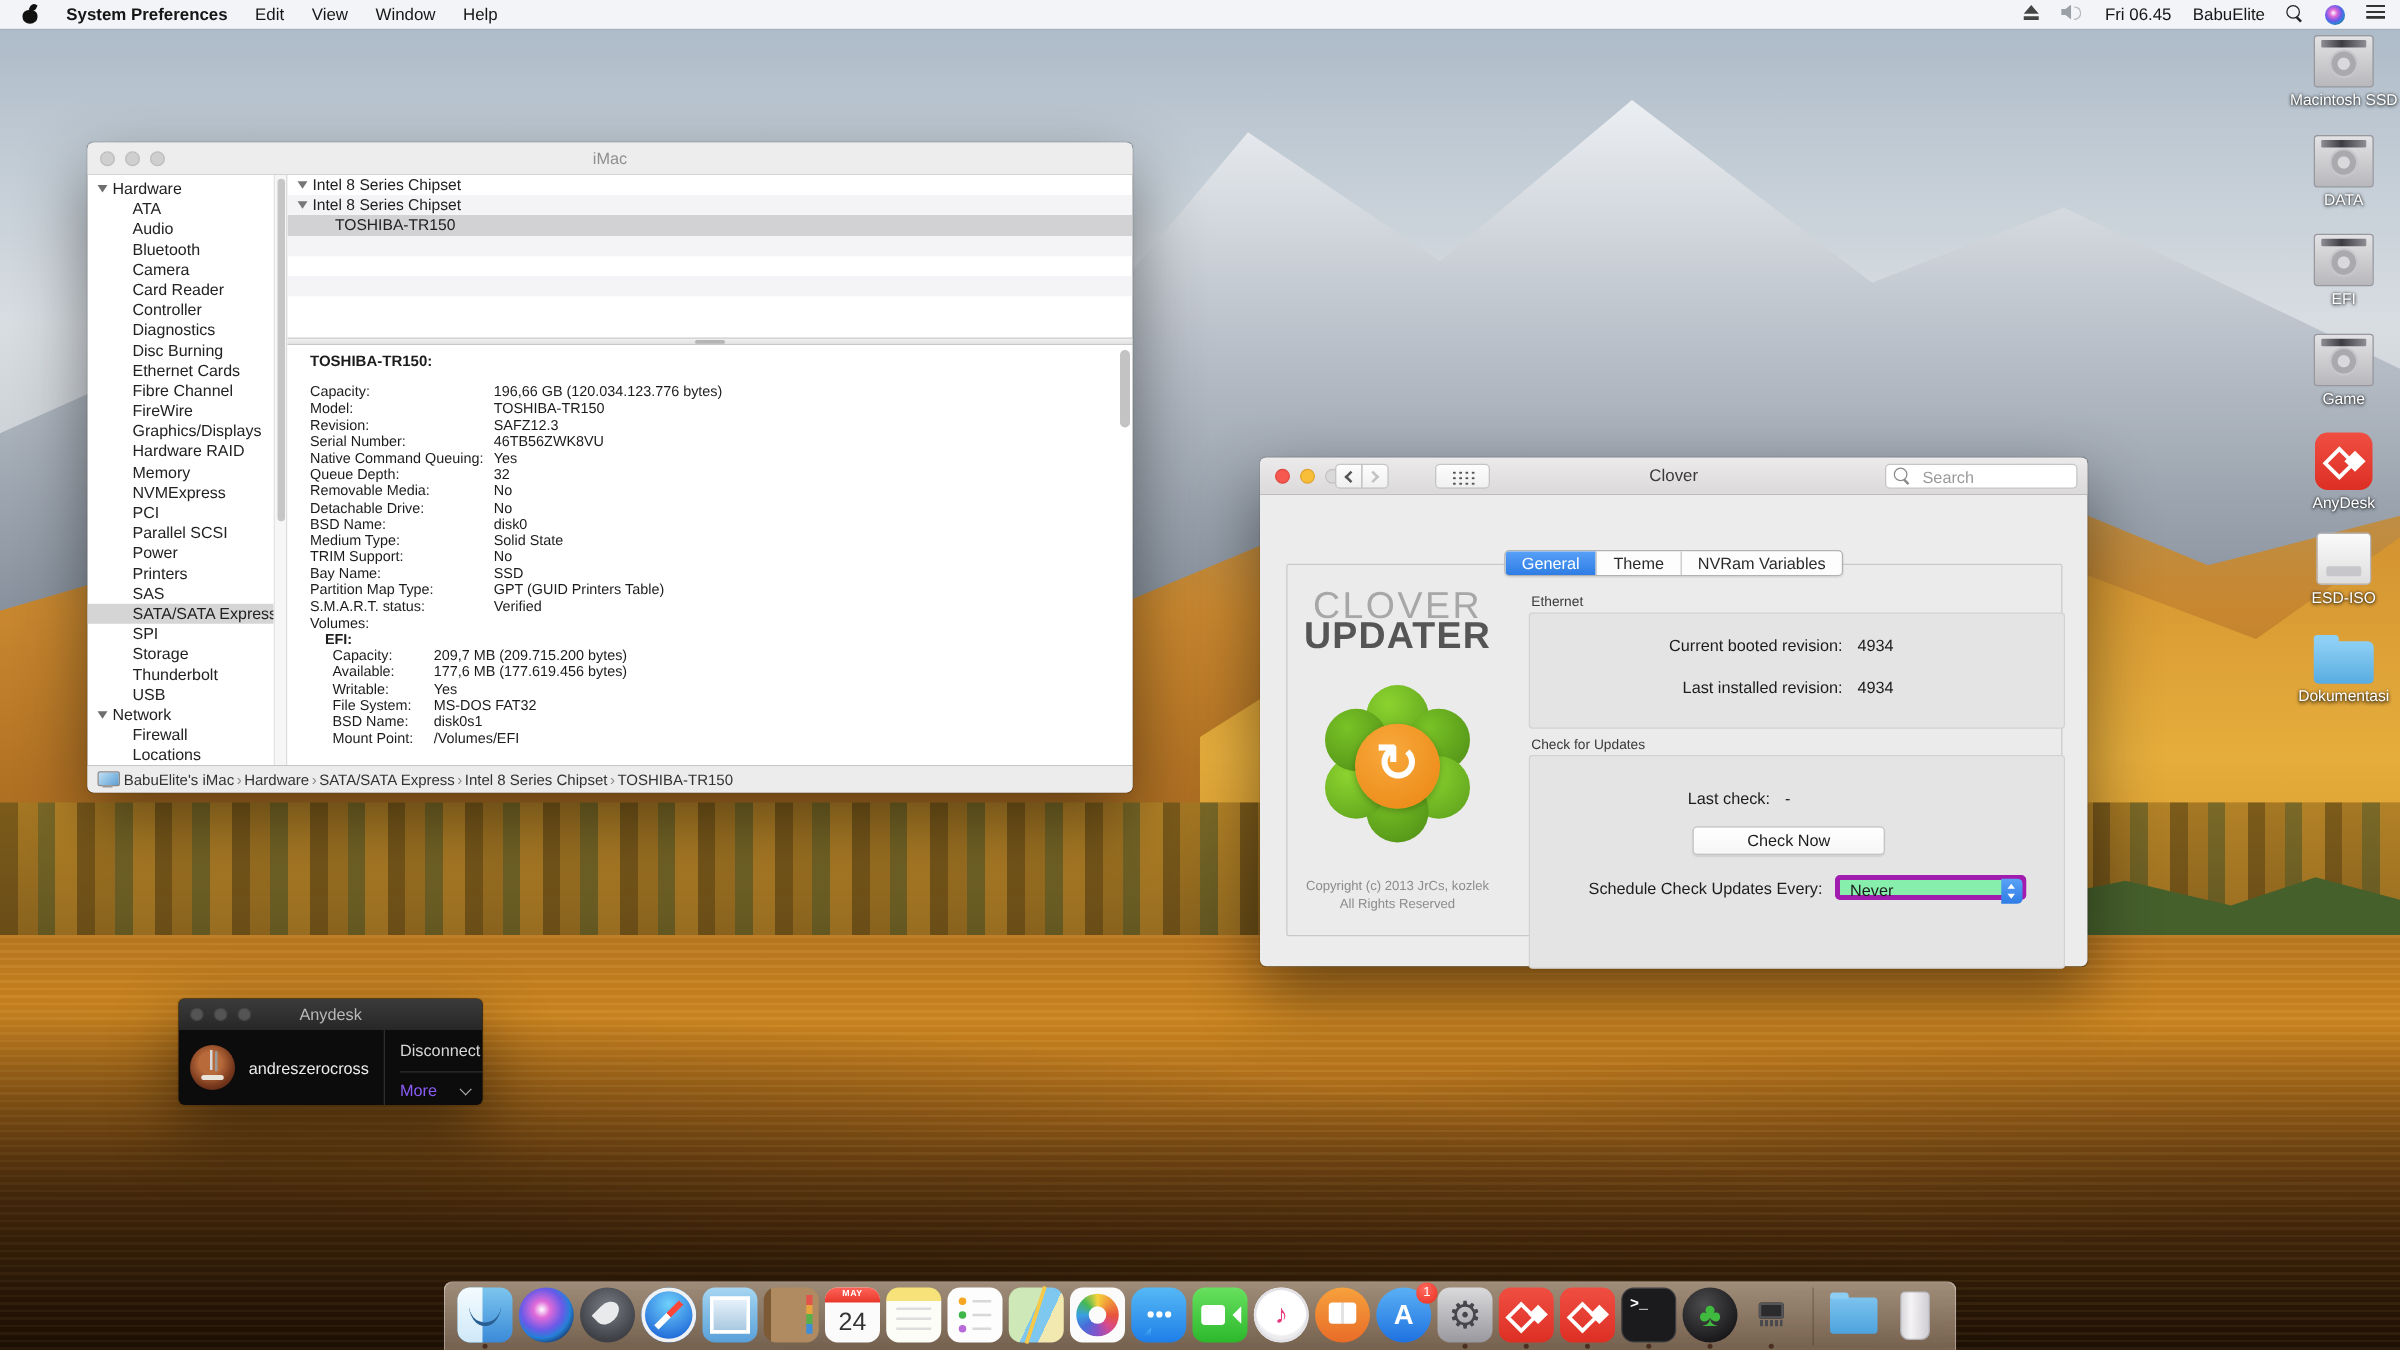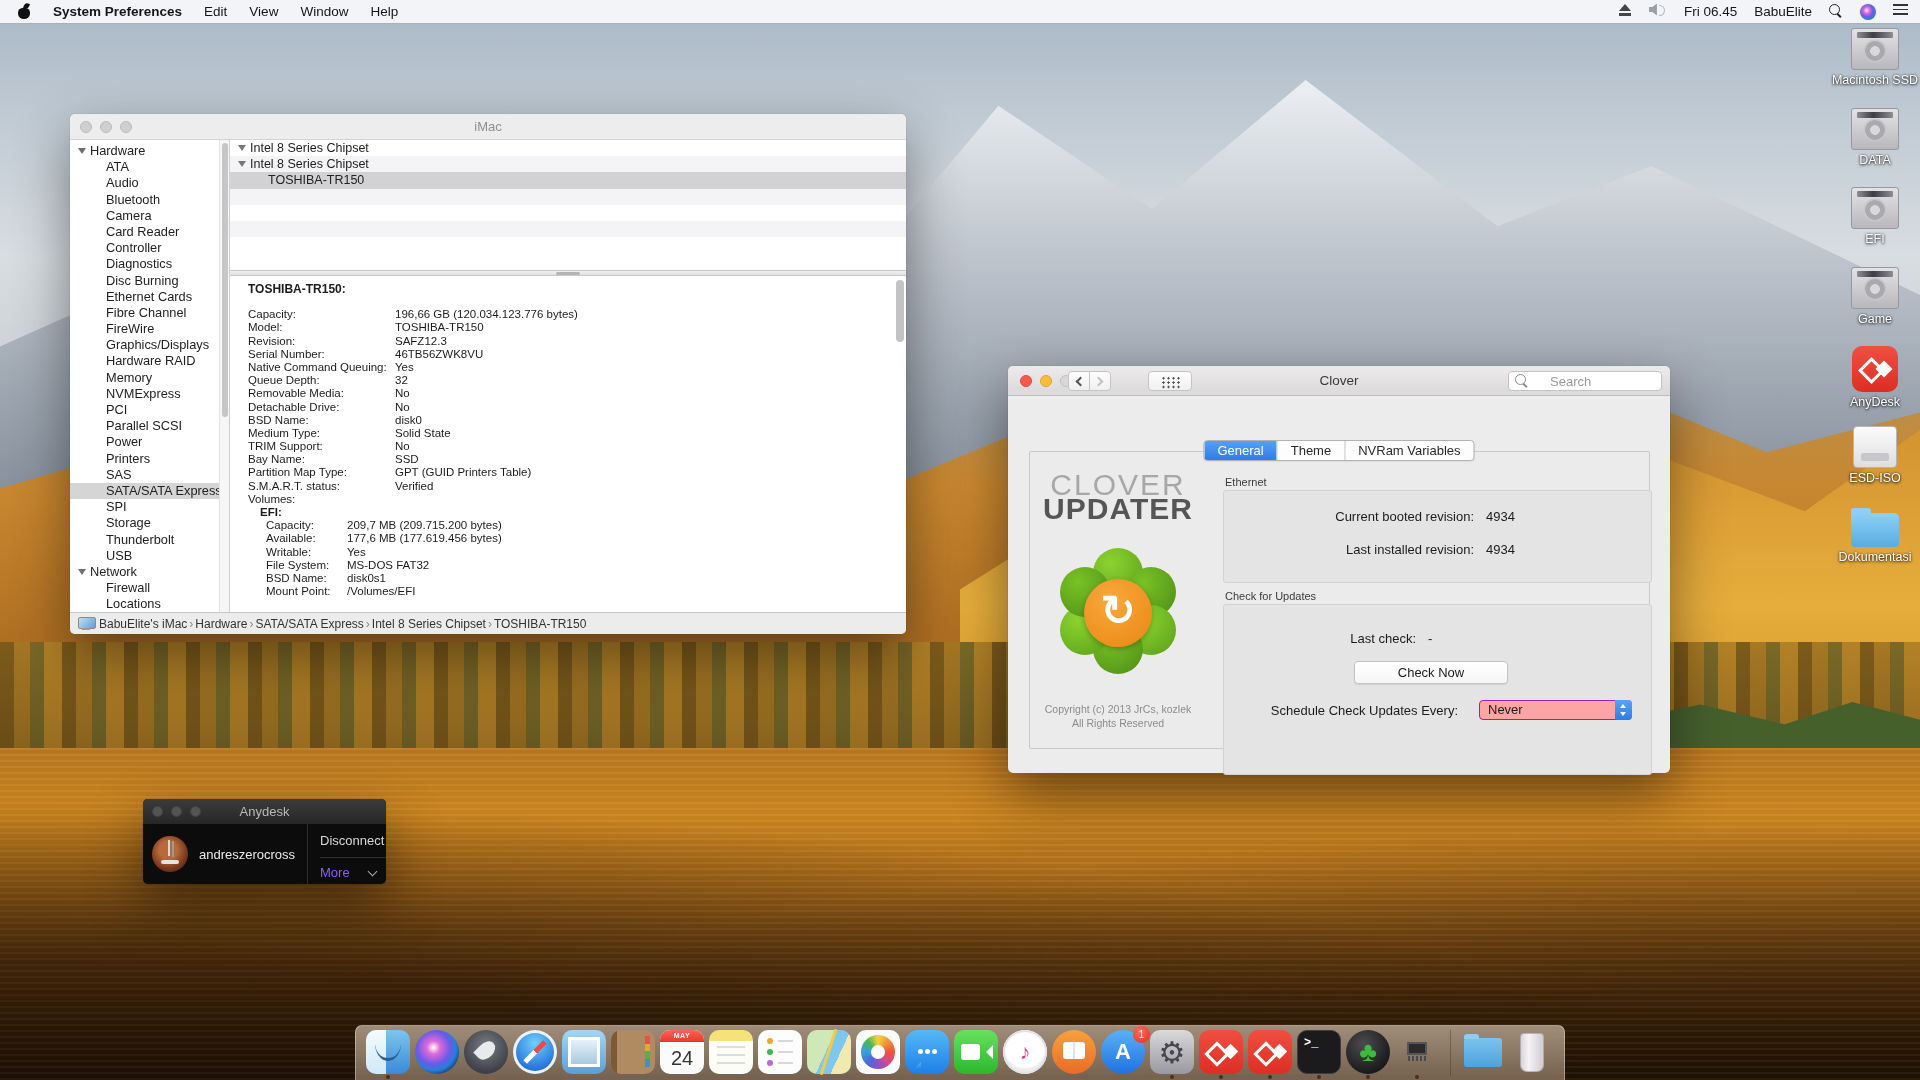--- a/index.html
+++ b/index.html
@@ -128,7 +128,7 @@
     background-image:radial-gradient(#555 1px,transparent 1.3px);background-size:5px 4.4px}
   .cl-title{position:absolute;left:0;right:0;top:0;height:30px;line-height:30px;text-align:center;color:#3a3a3a;font-size:13.5px}
   .searchbox{position:absolute;right:8px;top:5px;width:154px;height:20px;background:#fff;border:1px solid #c5c5c5;
-    border-radius:4px;display:flex;align-items:center;gap:21px;padding-left:6px;color:#9a9a9a}
+    border-radius:4px;display:flex;align-items:center;gap:9px;padding-left:6px;color:#9a9a9a}
   .searchbox .mag::before{border-color:#8a8a8a}
   .searchbox .mag::after{background:#8a8a8a}
   .cl-content{position:absolute;top:30px;bottom:0;left:0;right:0}

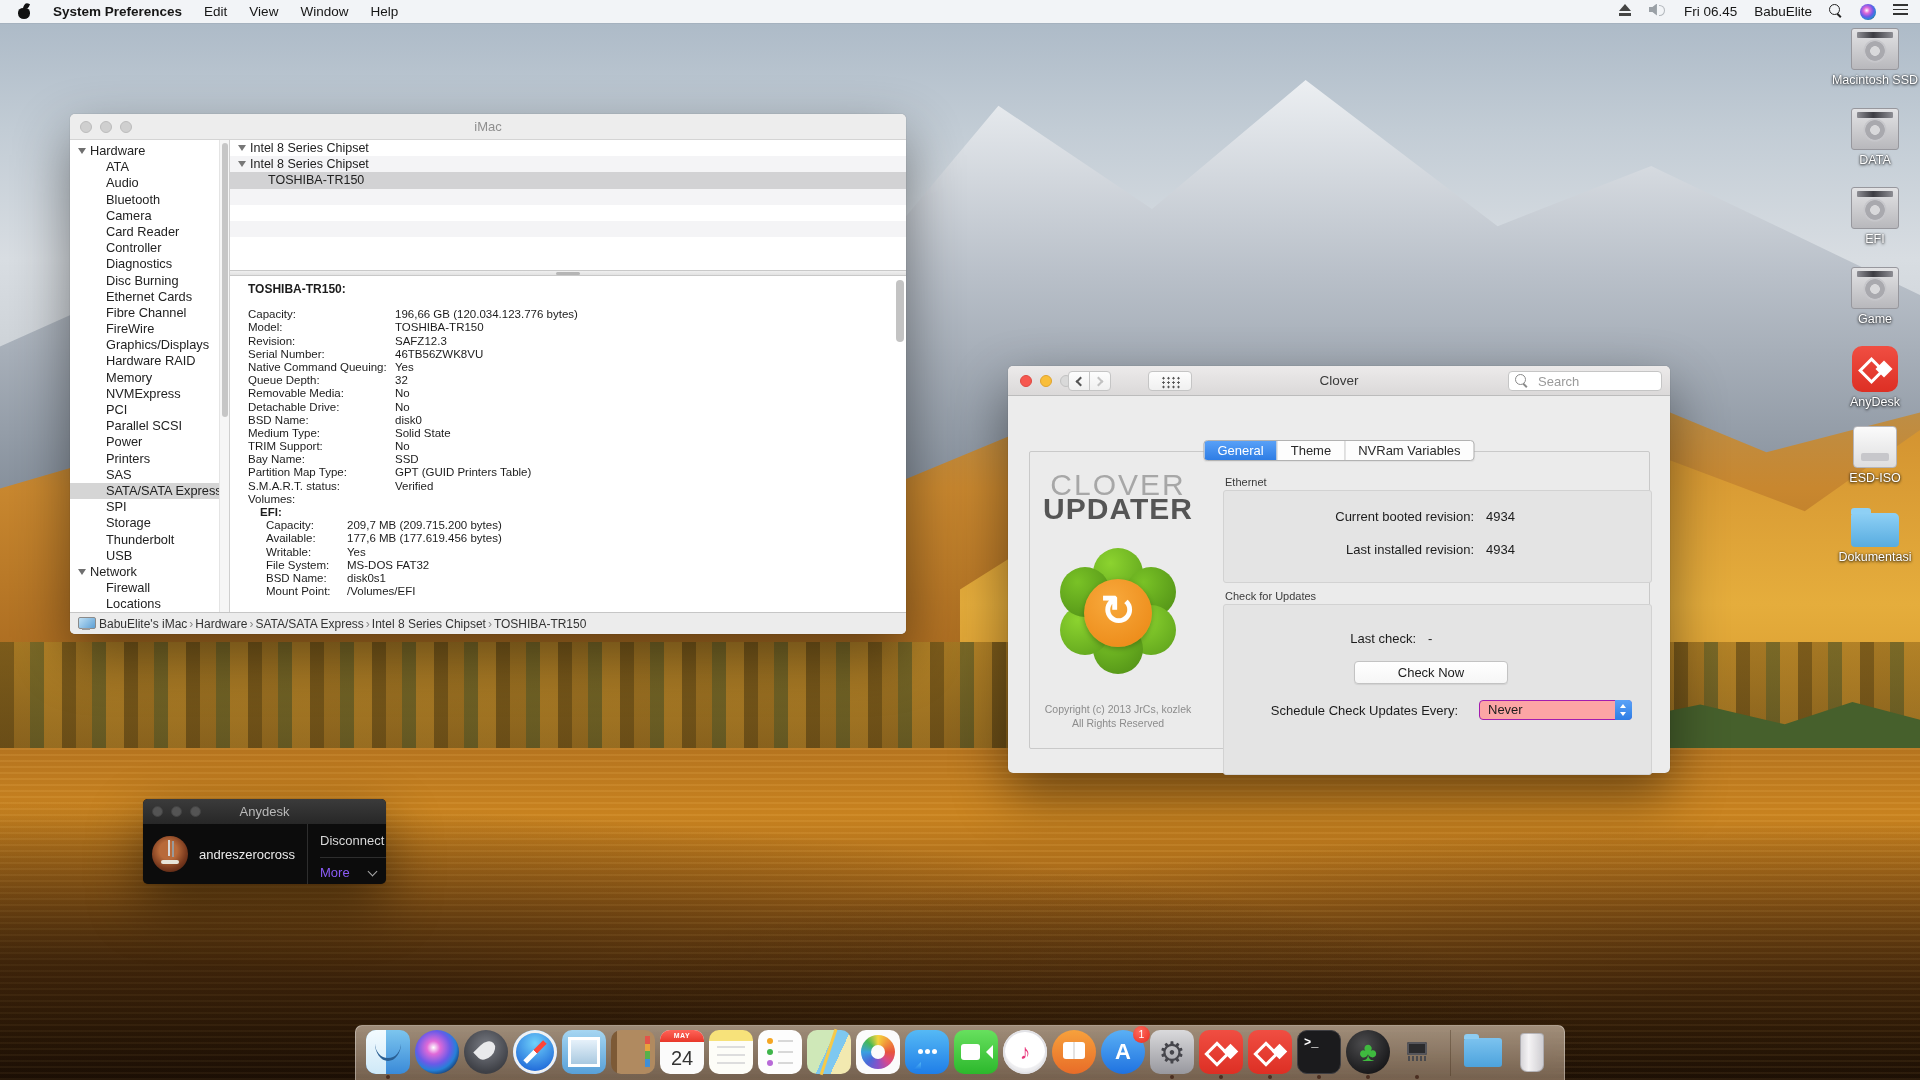--- a/index.html
+++ b/index.html
@@ -160,7 +160,7 @@
     box-shadow:0 1px 1px rgba(0,0,0,.08);text-align:center;font-size:13px;color:#1c1c1c}
   #check-now{position:absolute;left:130px;top:56px;width:154px;height:23px;line-height:21px}
   .sched-label{width:234px;text-align:right;flex:0 0 auto}
-  .select{position:relative;margin-left:21px;width:153px;height:20px;background:#fca5a5;border:1px solid #a21caf;
+  .select{position:relative;margin-left:10px;width:153px;height:20px;background:#86efac;border:4px solid #a21caf;
     border-radius:4px;line-height:18px;padding-left:8px;font-size:13px}
   .stepper{position:absolute;right:-1px;top:-1px;width:17px;height:20px;border-radius:0 4px 4px 0;
     background:linear-gradient(180deg,#5aa2f7,#2e7de5)}

